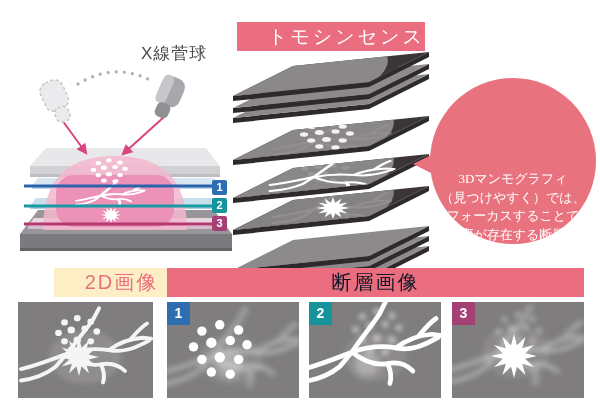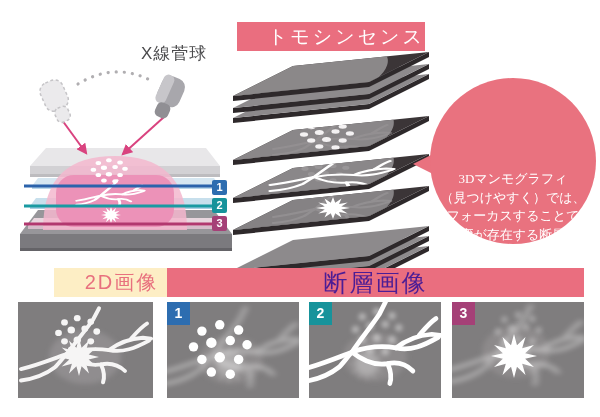--- a/index.html
+++ b/index.html
@@ -23,8 +23,8 @@
   
   .label-2d{left:18px;top:268px;width:135px;height:29px;background:#fdeec5;margin-left:36px;}
   .label-2d span{display:block;text-align:center;line-height:29px;font-size:20px;color:#e8707e;letter-spacing:2px;}
-  .header-tomo{left:167px;top:268px;width:417px;height:29px;background:#ea6e7f;color:#4c1d95;
-               font-size:24px;text-align:center;line-height:29px;letter-spacing:2px;}
+  .header-tomo{left:167px;top:268px;width:417px;height:29px;background:#ea6e7f;color:#0f172a;
+               font-size:20px;text-align:center;line-height:29px;letter-spacing:2px;}
   .slice{top:302px;width:132px;height:96px;}
   .img2d{left:18px;top:302px;width:135px;height:96px;}
   .slice-badge{position:absolute;left:0;top:0;width:23px;height:23px;color:#fff;font-size:14px;

